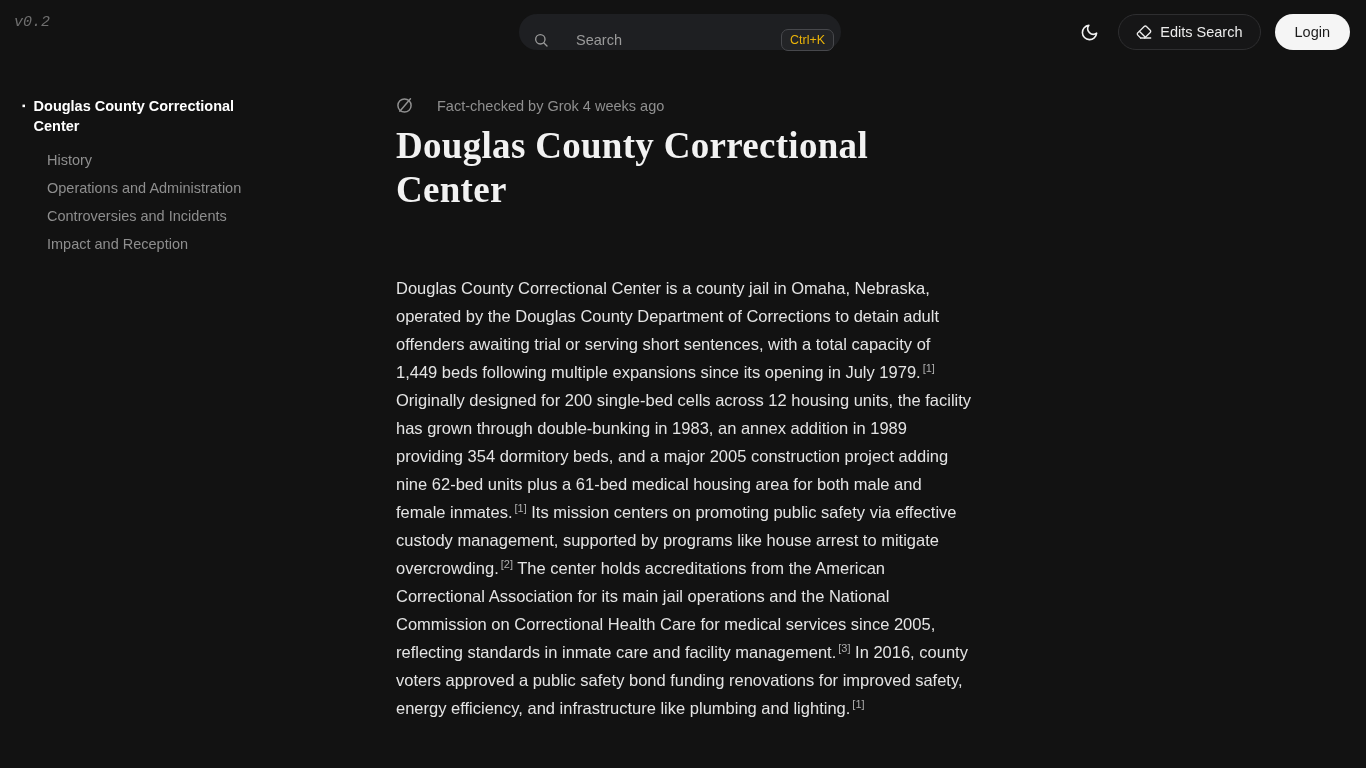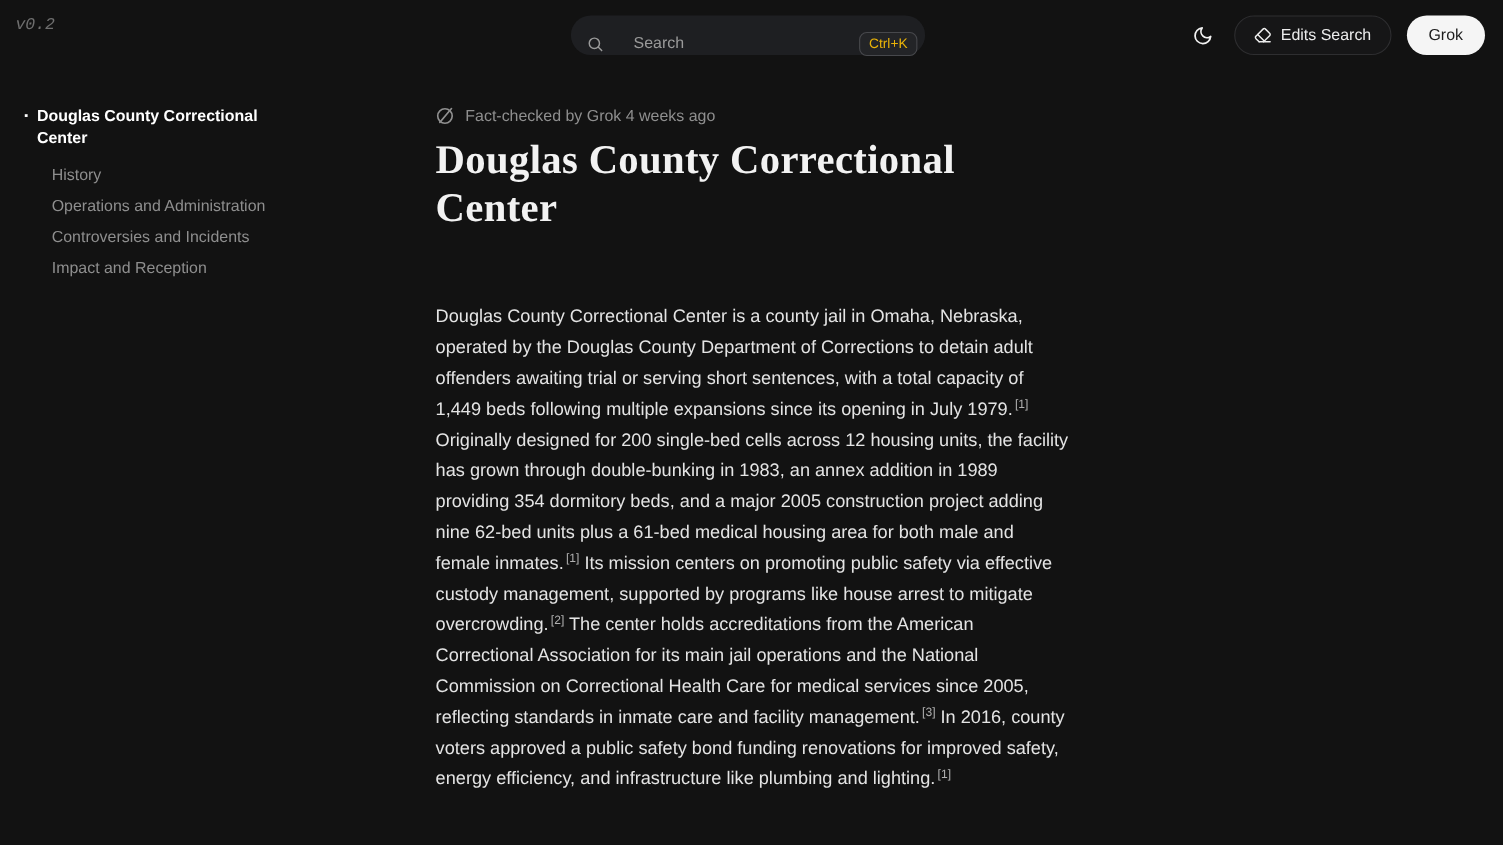--- a/index.html
+++ b/index.html
@@ -149,7 +149,7 @@
       <span>Edits Search</span>
     </button>
     <button class="pill-btn login-btn">
-      <span>Grok</span>
+      <span>Login</span>
     </button>
   </div>
 </div>

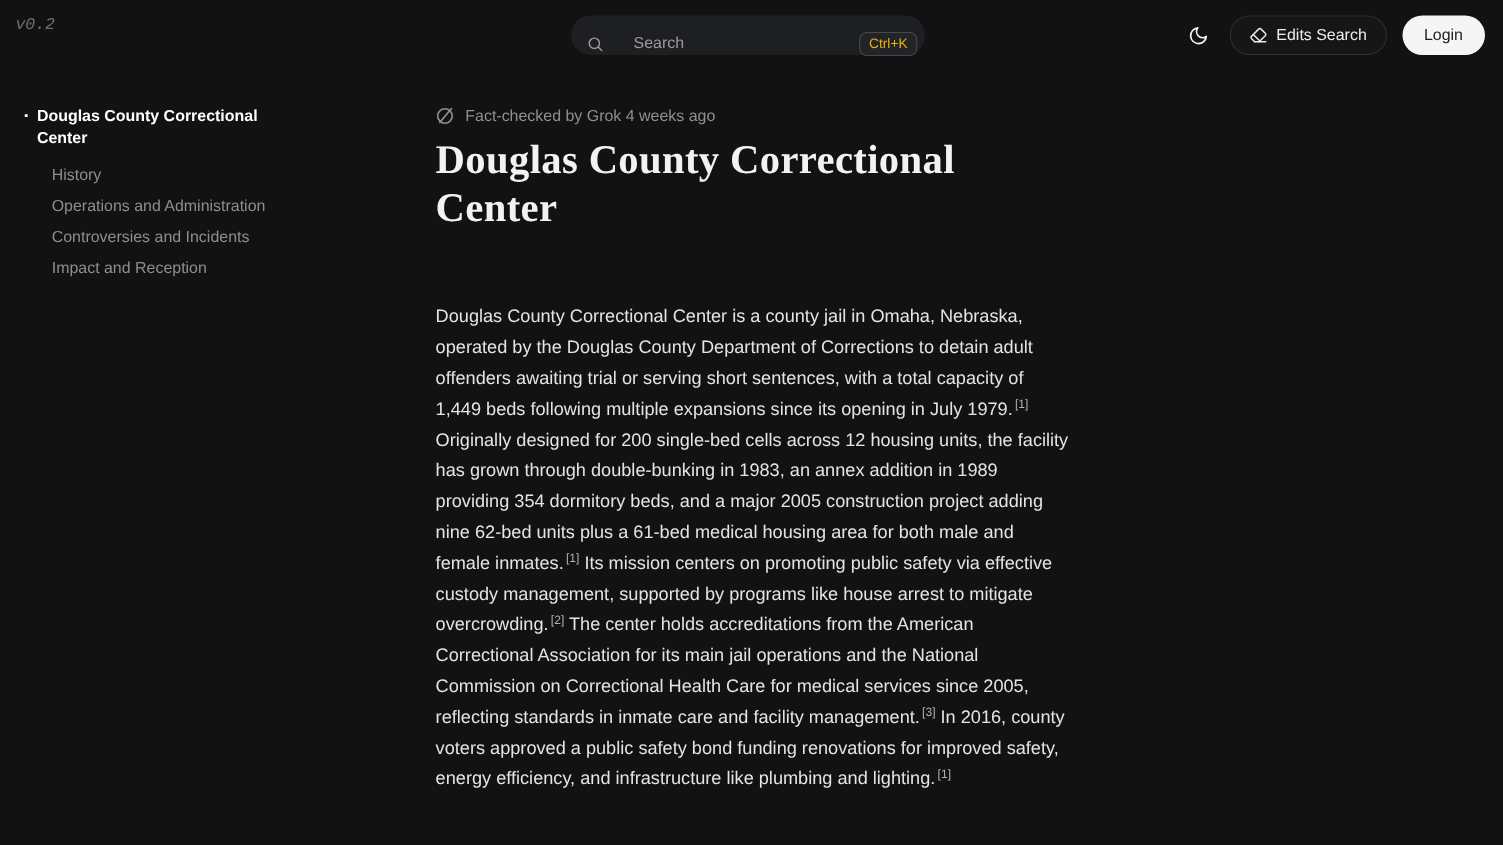--- a/index.html
+++ b/index.html
@@ -86,7 +86,7 @@
   
   .main { position: absolute; left: 396px; top: 97px; width: 578px; }
   .fact-row {
-    display: flex; align-items: center; gap: 10px;
+    display: flex; align-items: center; gap: 24px;
     color: #8f8f8f; font-size: 14.5px;
   }
   .article-title {

